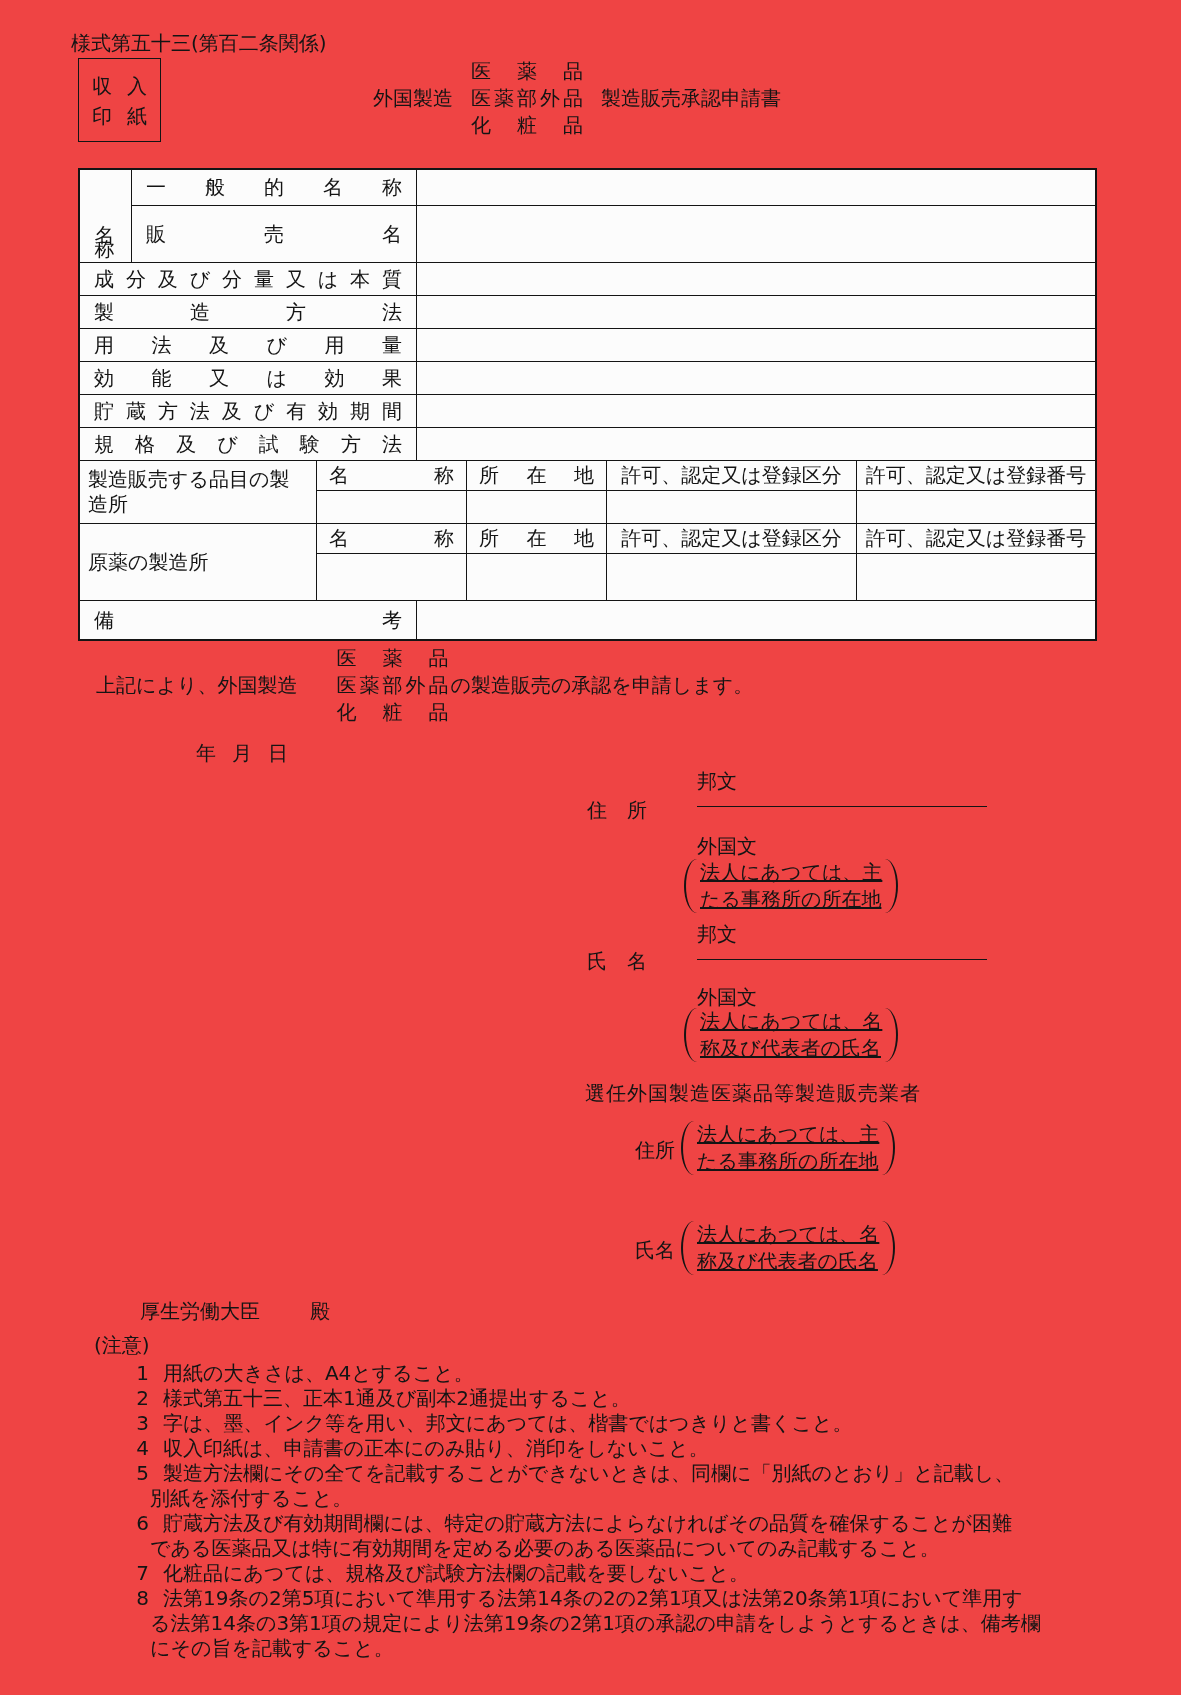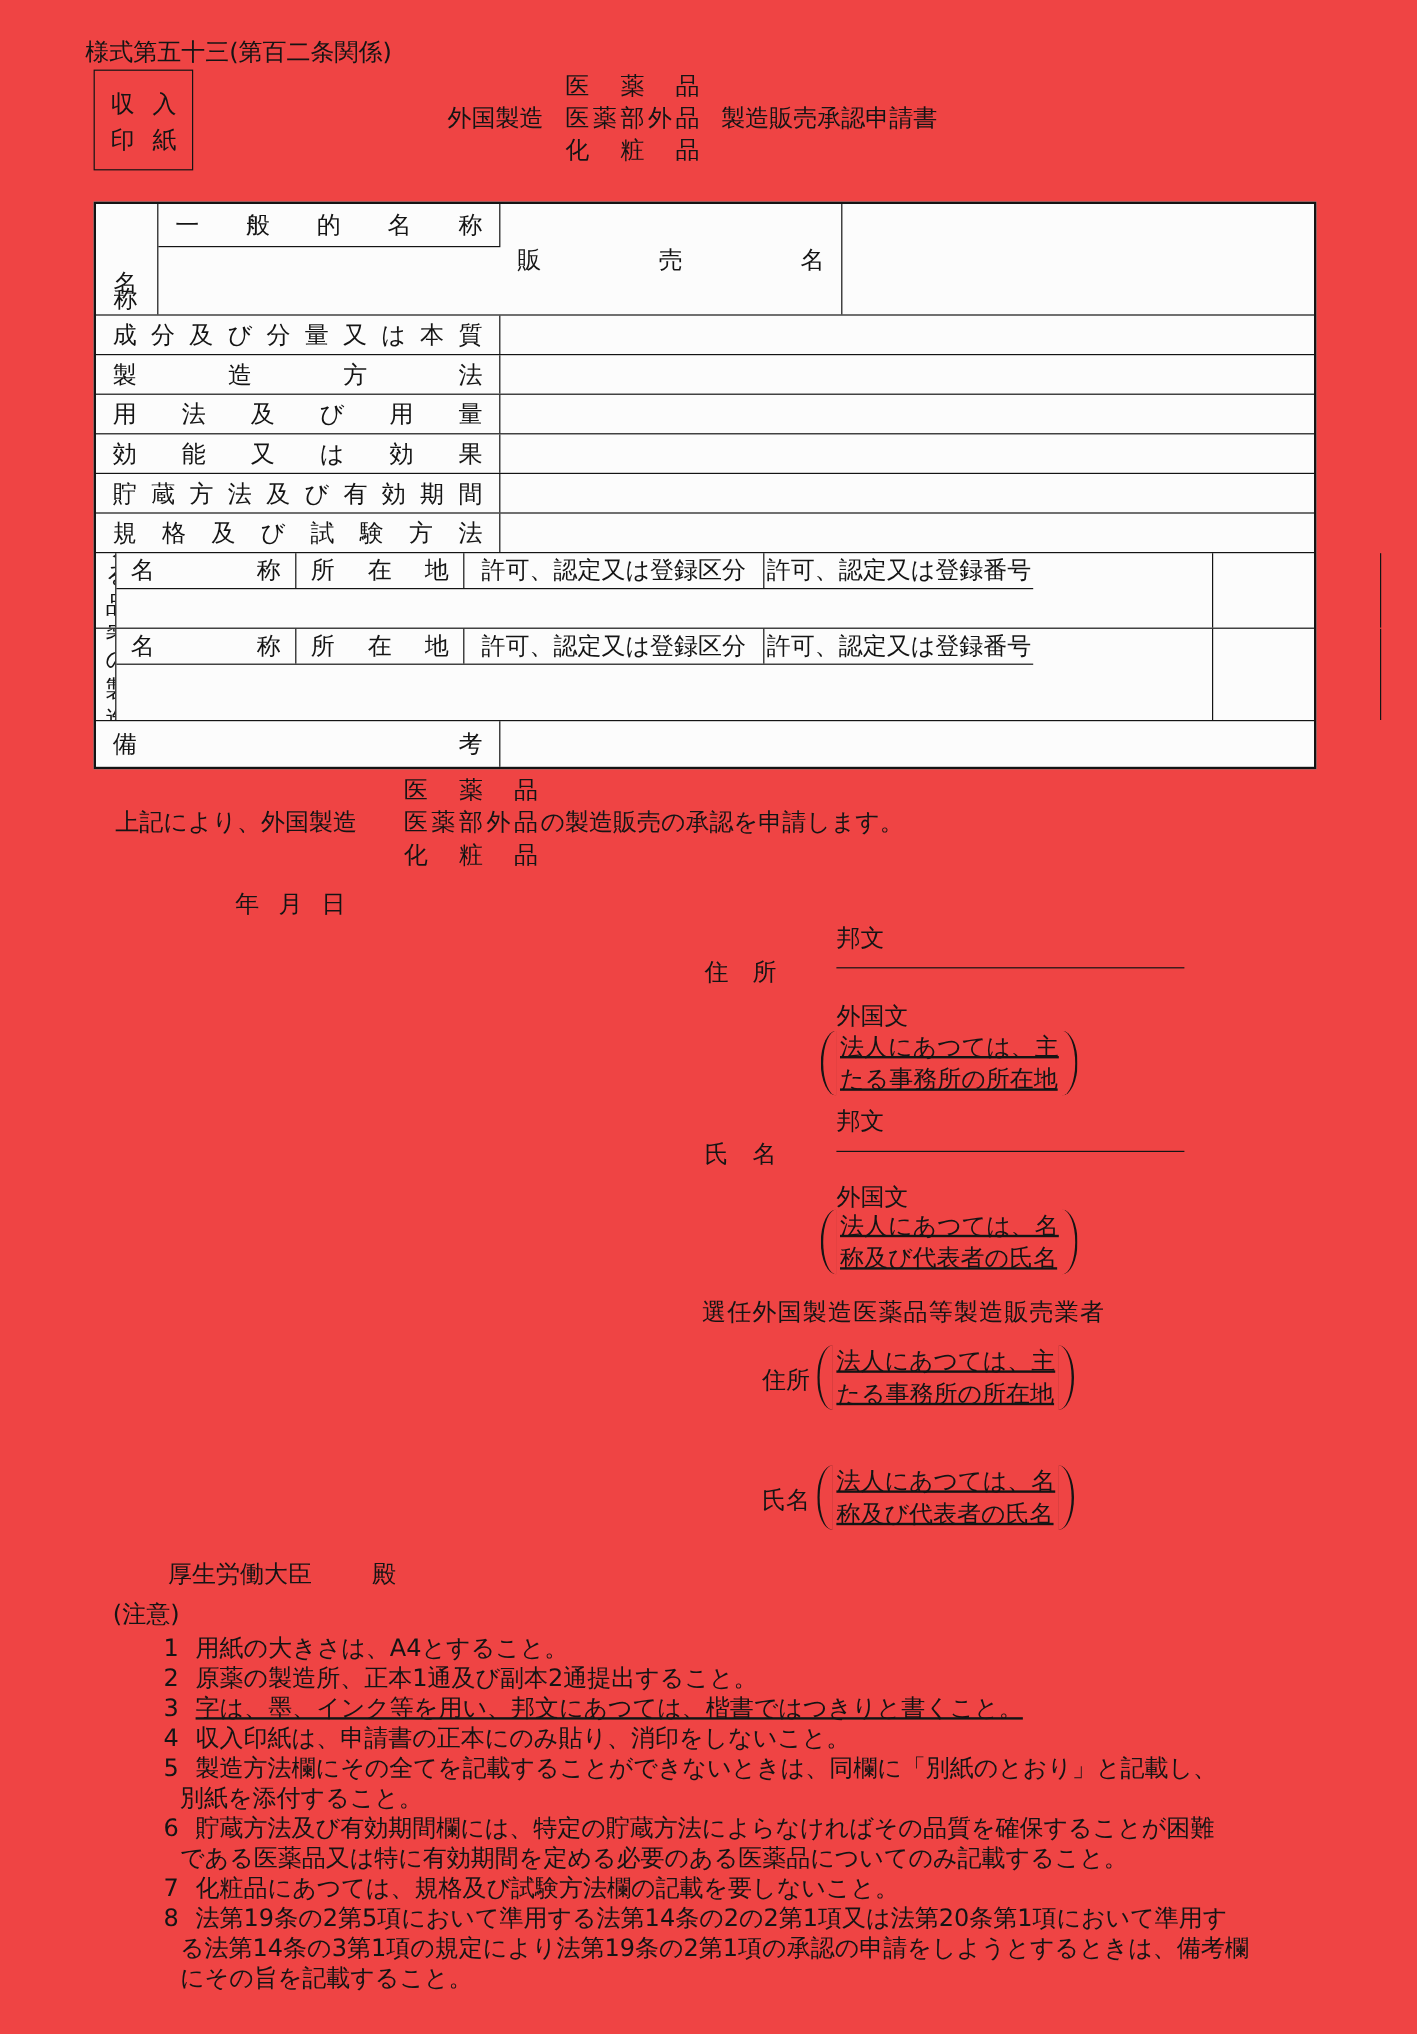--- a/index.html
+++ b/index.html
@@ -33,7 +33,7 @@
   .cell.nob { border-right:none; }
   .c-namegroup { width:52px; justify-content:center; }
   .vtext { writing-mode:vertical-rl; text-orientation:upright; letter-spacing:14px; padding-top:14px; }
-  .name-right, .fact-right { flex:1; display:flex; flex-direction:row; }
+  .name-right, .fact-right { flex:1; display:flex; flex-direction:column; }
   .subrow { display:flex; border-bottom:1px solid #141414; flex:0 0 auto; }
   .subrow.lastsub { border-bottom:none; flex:1 1 auto; }
   .c-label { width:285px; padding:0 14px; }

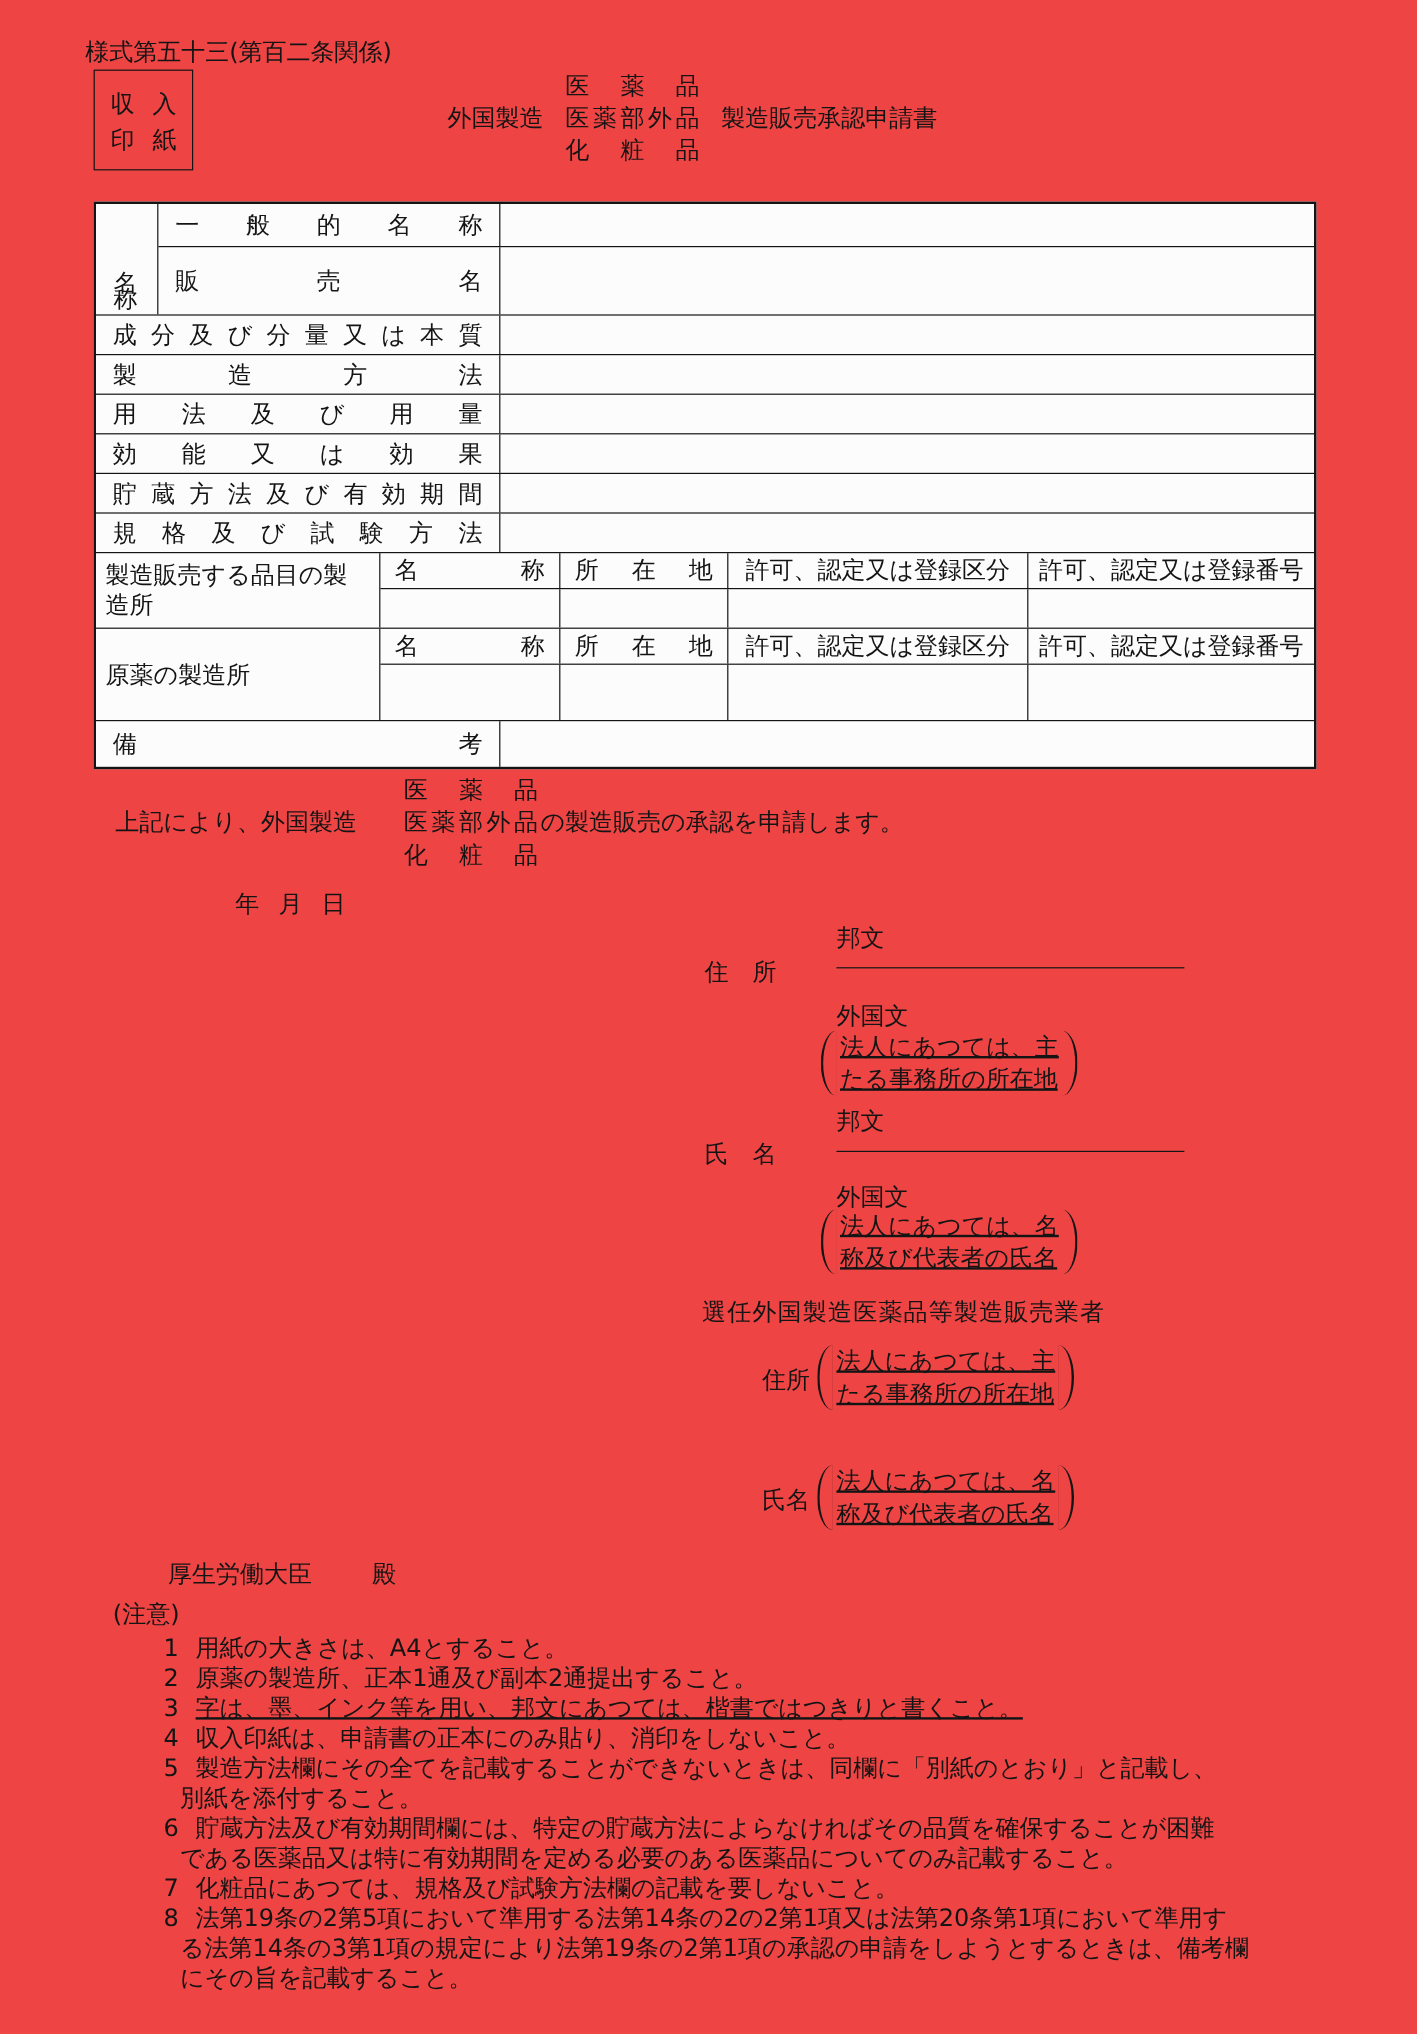--- a/index.html
+++ b/index.html
@@ -290,7 +290,7 @@
     <span class="nnum">1</span><span class="ntext">用紙の大きさは、A4とすること。</span>
   </div>
   <div class="nline" style="top:1385px;">
-    <span class="nnum">2</span><span class="ntext">原薬の製造所、正本1通及び副本2通提出すること。</span>
+    <span class="nnum">2</span><span class="ntext">様式第五十三、正本1通及び副本2通提出すること。</span>
   </div>
   <div class="nline" style="top:1410px;text-decoration:underline;">
     <span class="nnum">3</span><span class="ntext">字は、墨、インク等を用い、邦文にあつては、楷書ではつきりと書くこと。</span>

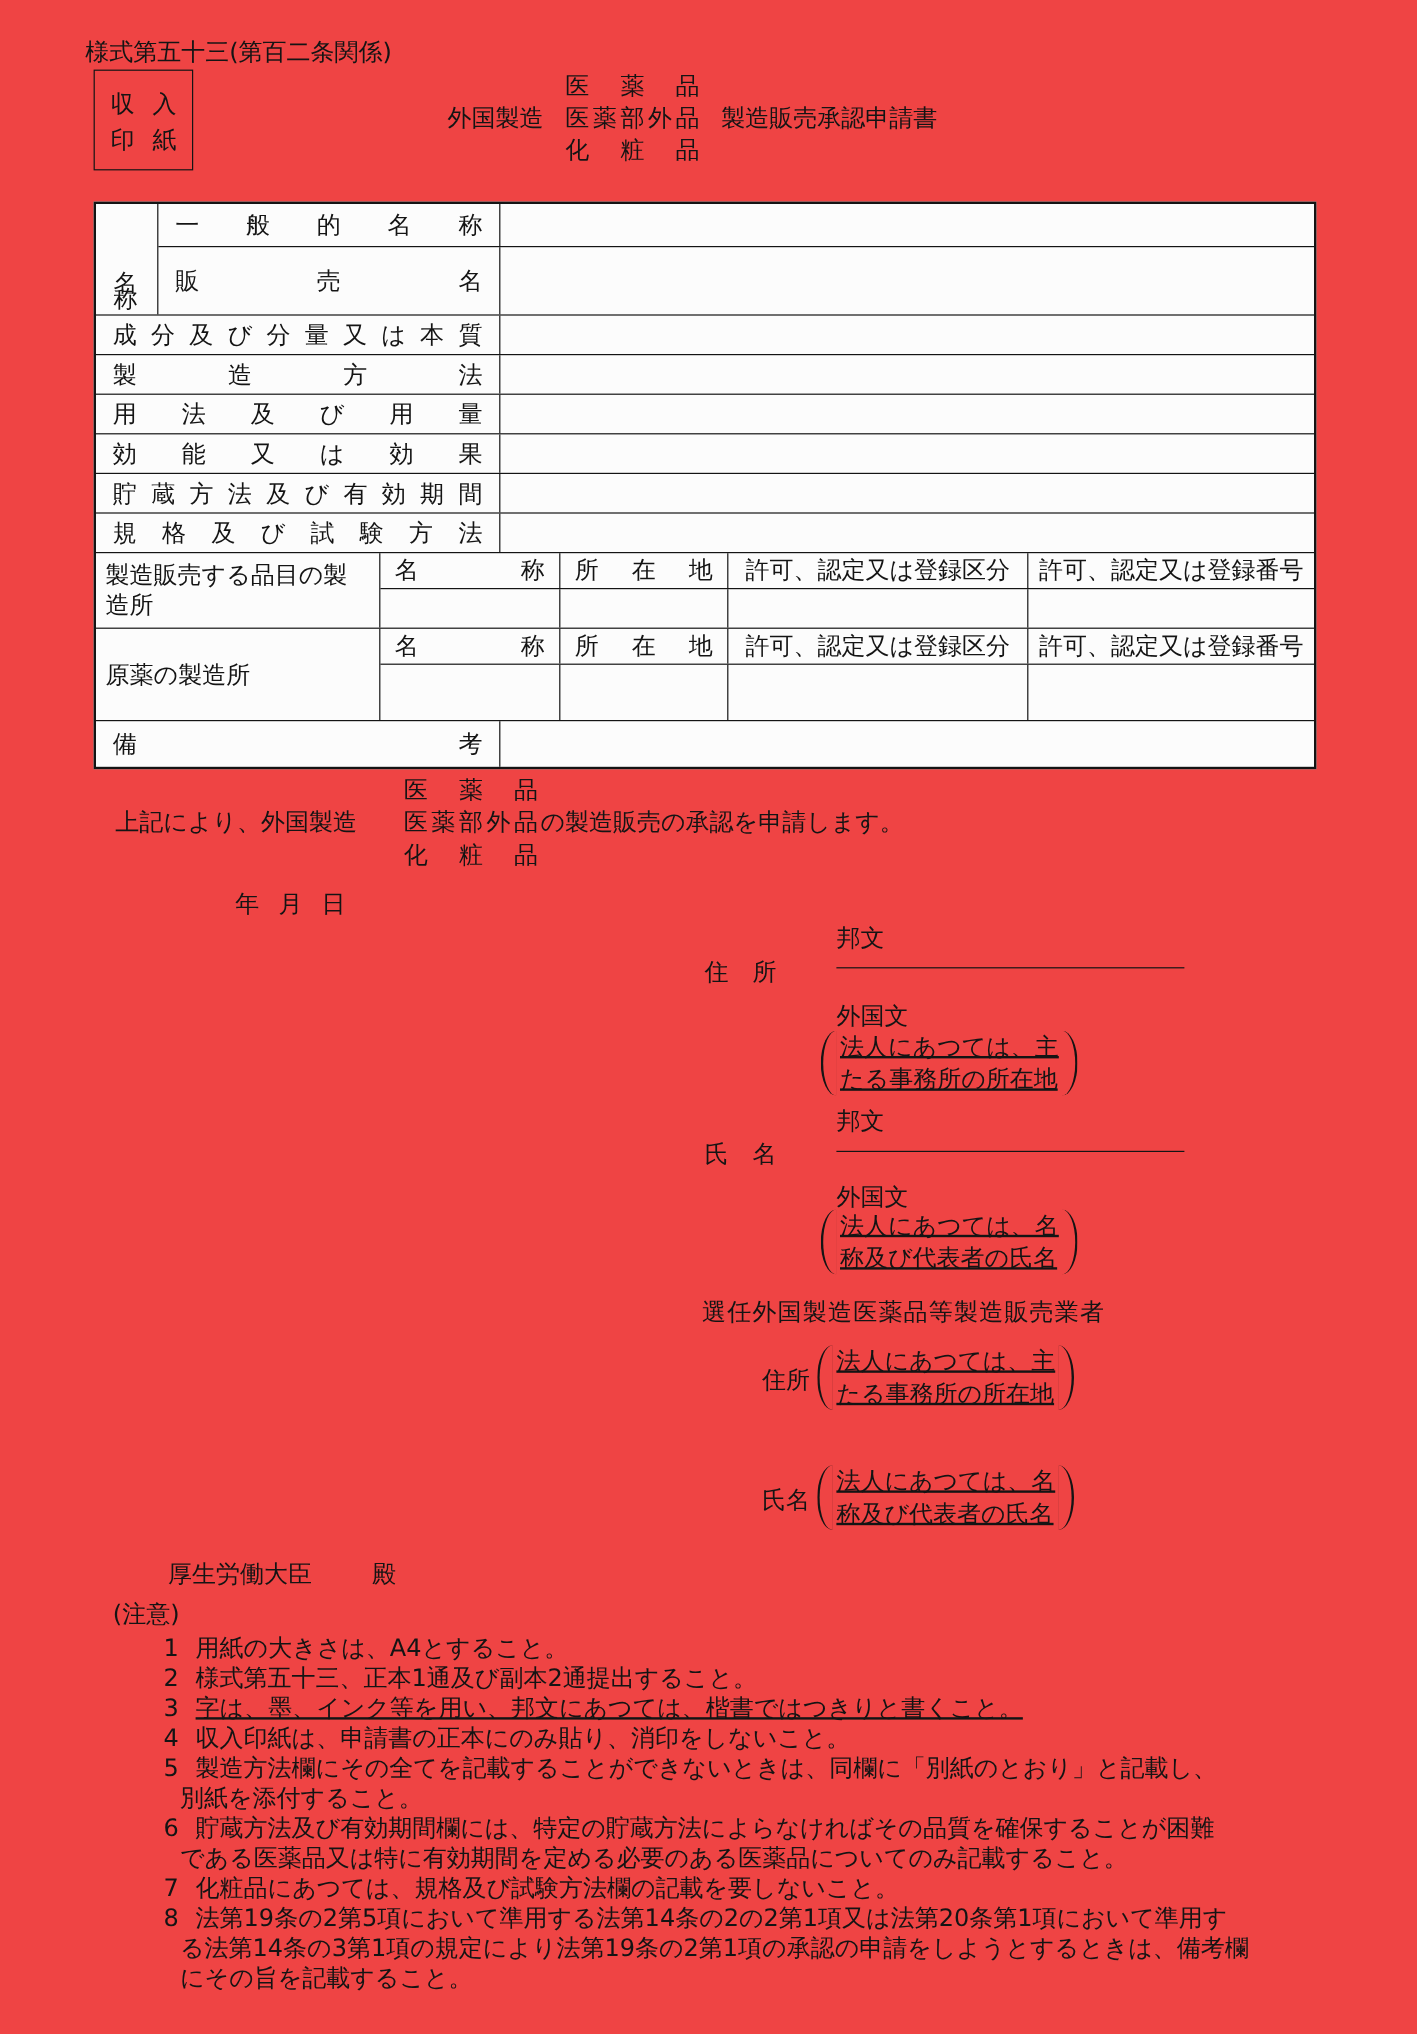--- a/index.html
+++ b/index.html
@@ -292,7 +292,7 @@
   <div class="nline" style="top:1385px;">
     <span class="nnum">2</span><span class="ntext">様式第五十三、正本1通及び副本2通提出すること。</span>
   </div>
-  <div class="nline" style="top:1410px;text-decoration:underline;">
+  <div class="nline" style="top:1410px;">
     <span class="nnum">3</span><span class="ntext">字は、墨、インク等を用い、邦文にあつては、楷書ではつきりと書くこと。</span>
   </div>
   <div class="nline" style="top:1435px;">

